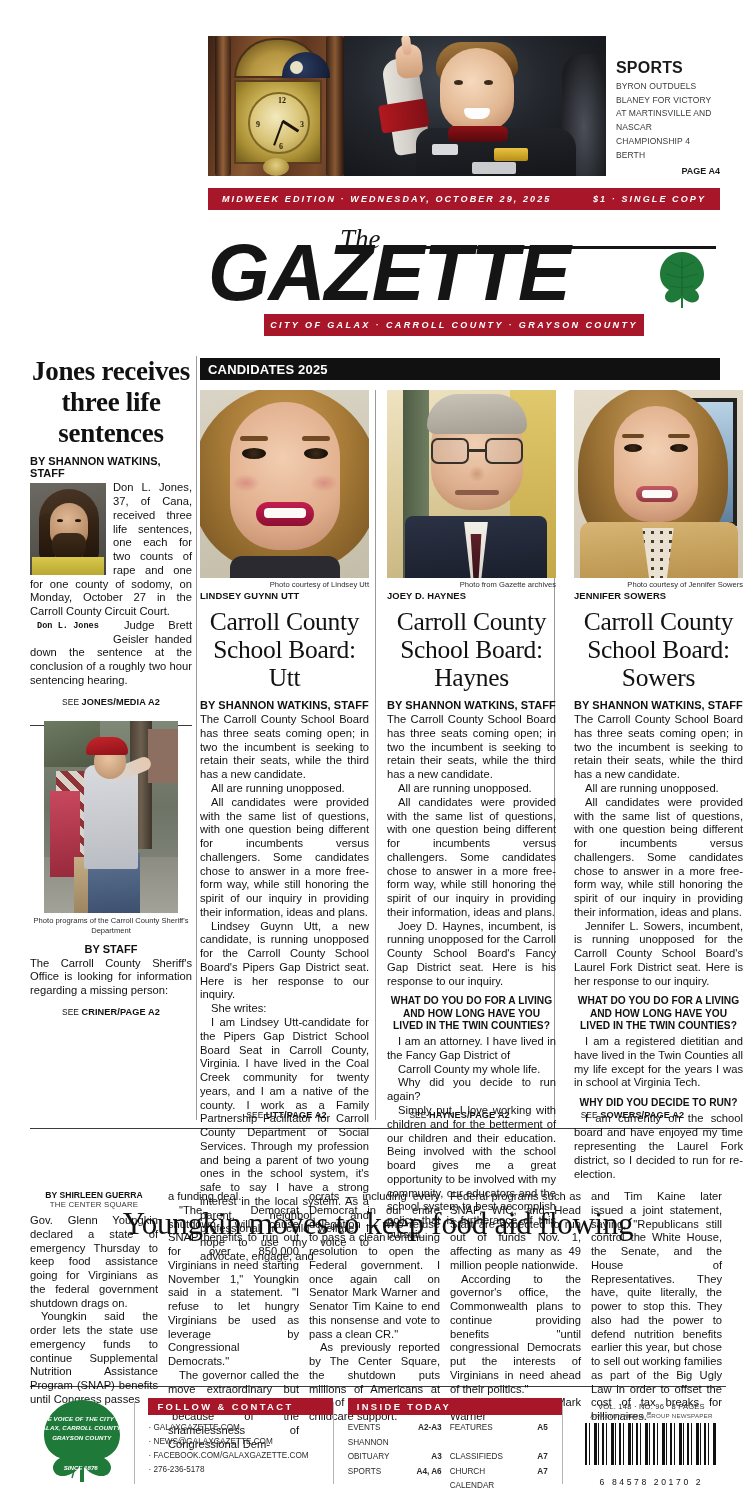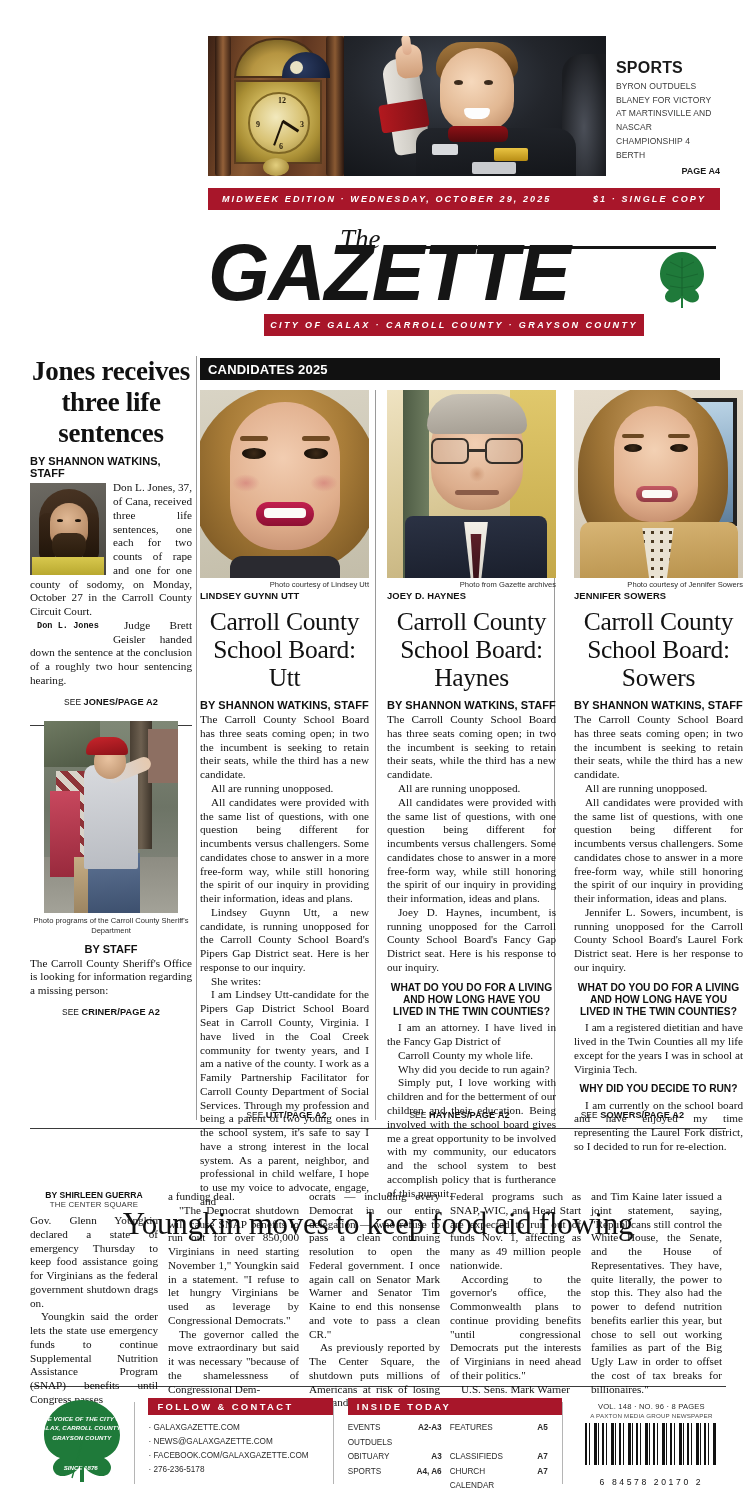--- a/index.html
+++ b/index.html
@@ -122,7 +122,7 @@
   .byline { font-family: "Liberation Sans", sans-serif; font-weight: bold; font-size: 11px;
     letter-spacing: 0.05px; margin: 7px 0 2px; }
   .byline-center { text-align: center; }
-  .body { font-family: Liberation Serif, serif; font-size: 11.2px; line-height: 1.23;
+  .body { font-family: Liberation Sans, sans-serif; font-size: 11.2px; line-height: 1.23;
     text-align: justify; text-justify: inter-word; hyphens: auto; }
   .body p { text-indent: 11px; }
   .body p.noind { text-indent: 0; }

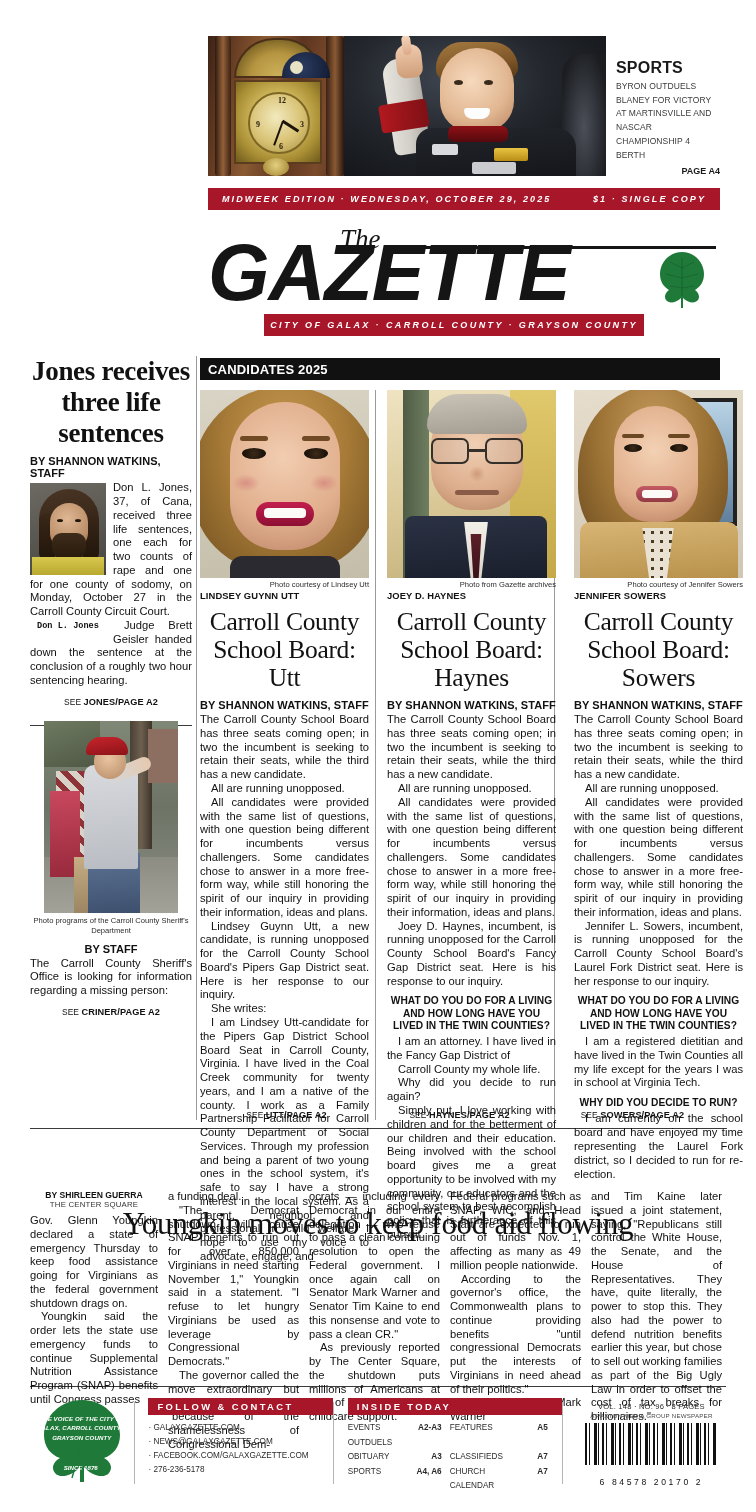--- a/index.html
+++ b/index.html
@@ -398,7 +398,7 @@
     <div class="body">
       <p>Judge Brett Geisler handed down the sentence at the conclusion of a roughly two hour sentencing hearing.</p>
     </div>
-    <div class="jumpline" style="clear:both;"><span>SEE </span><b>JONES/PAGE A2</b></div>
+    <div class="jumpline" style="clear:both;"><span>SEE </span><b>JONES/MEDIA A2</b></div>
 
     <div style="height:14px"></div>
 

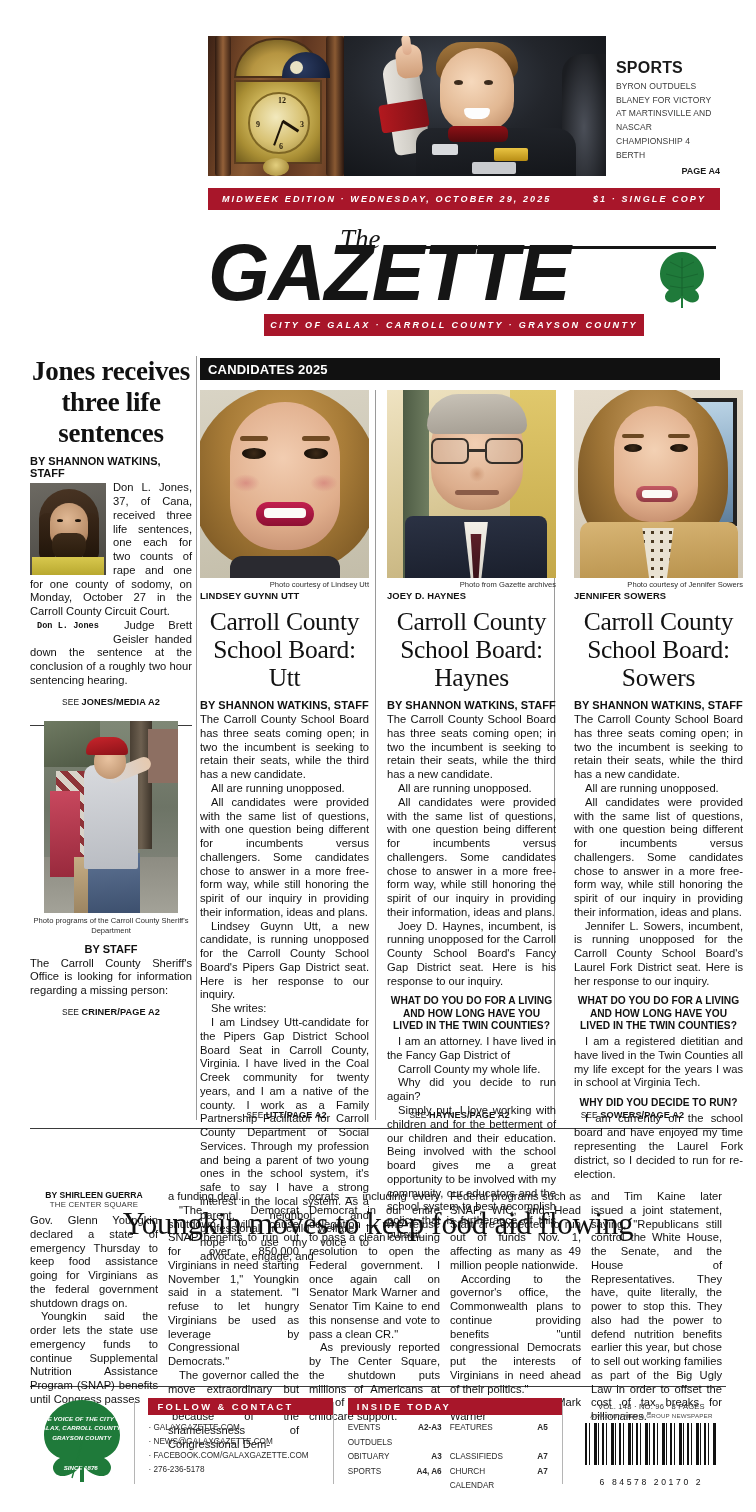--- a/index.html
+++ b/index.html
@@ -598,7 +598,7 @@
     <div class="f-inside">
       <div class="f-head">INSIDE TODAY</div>
       <div class="f-table">
-        <div>EVENTS OUTDUELS</div>
+        <div>EVENTS SHANNON</div>
         <div class="r">A2-A3</div>
         <div style="padding-left:8px">FEATURES</div>
         <div class="r">A5</div>

